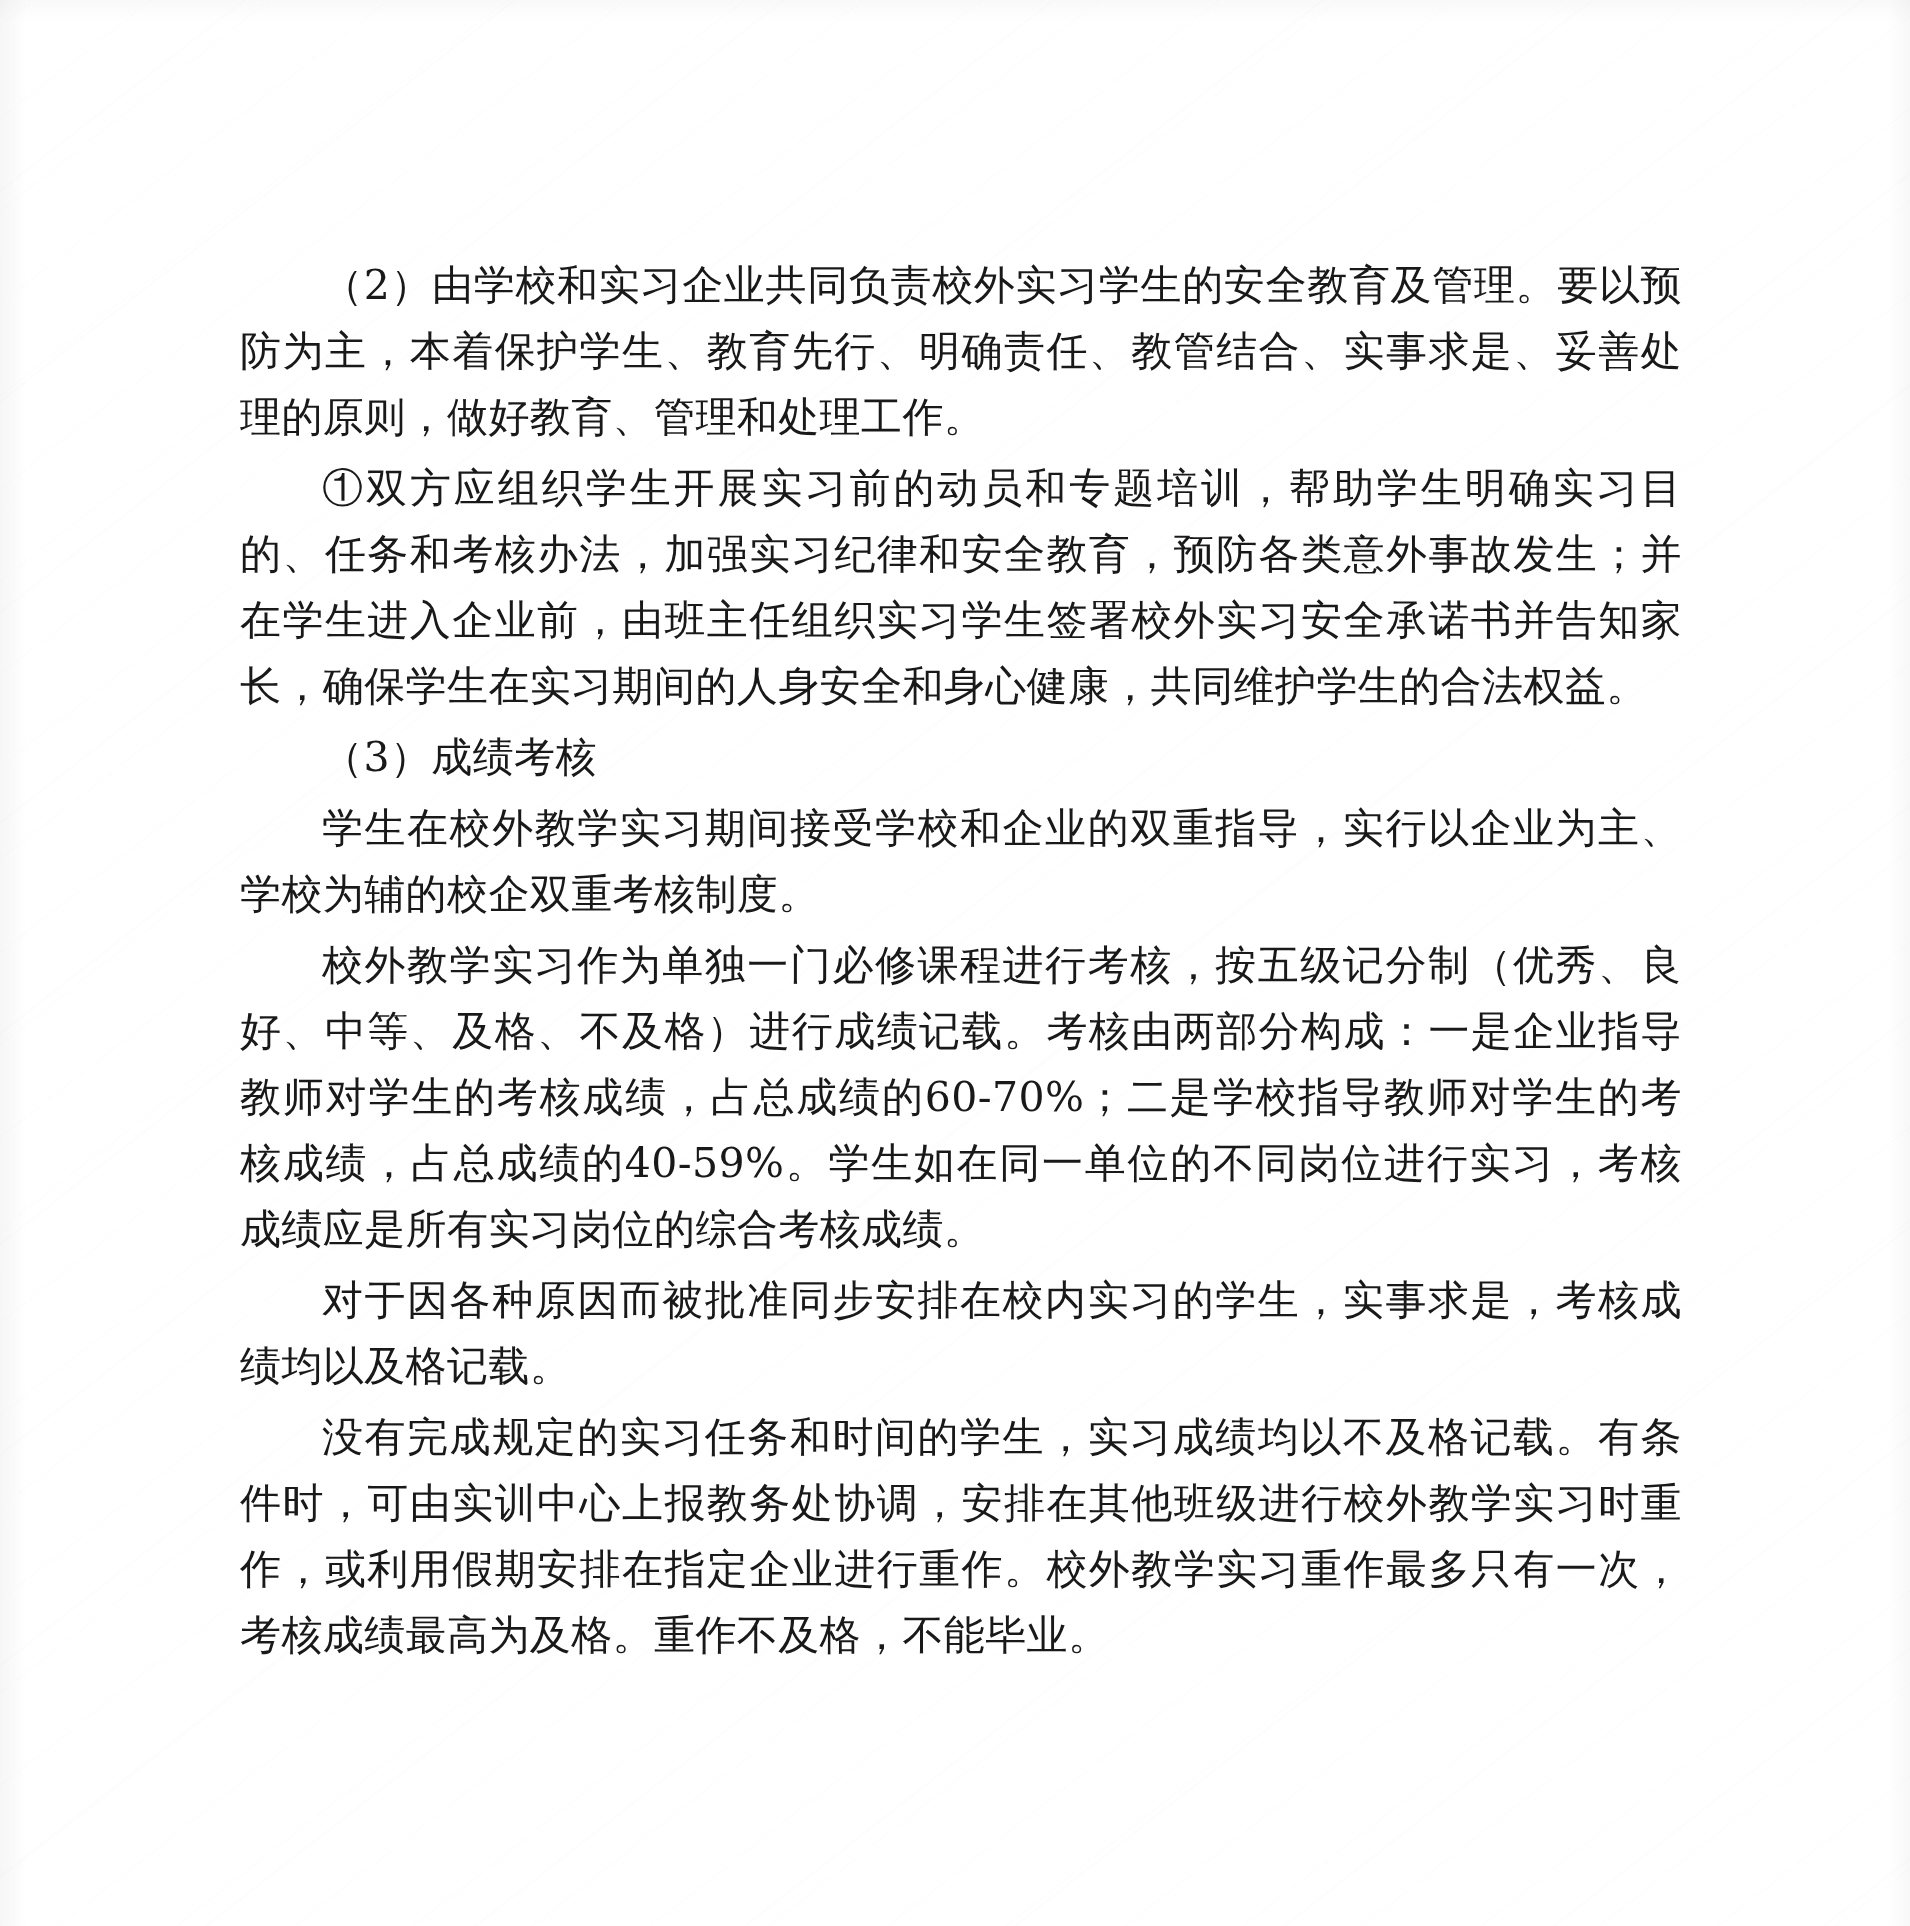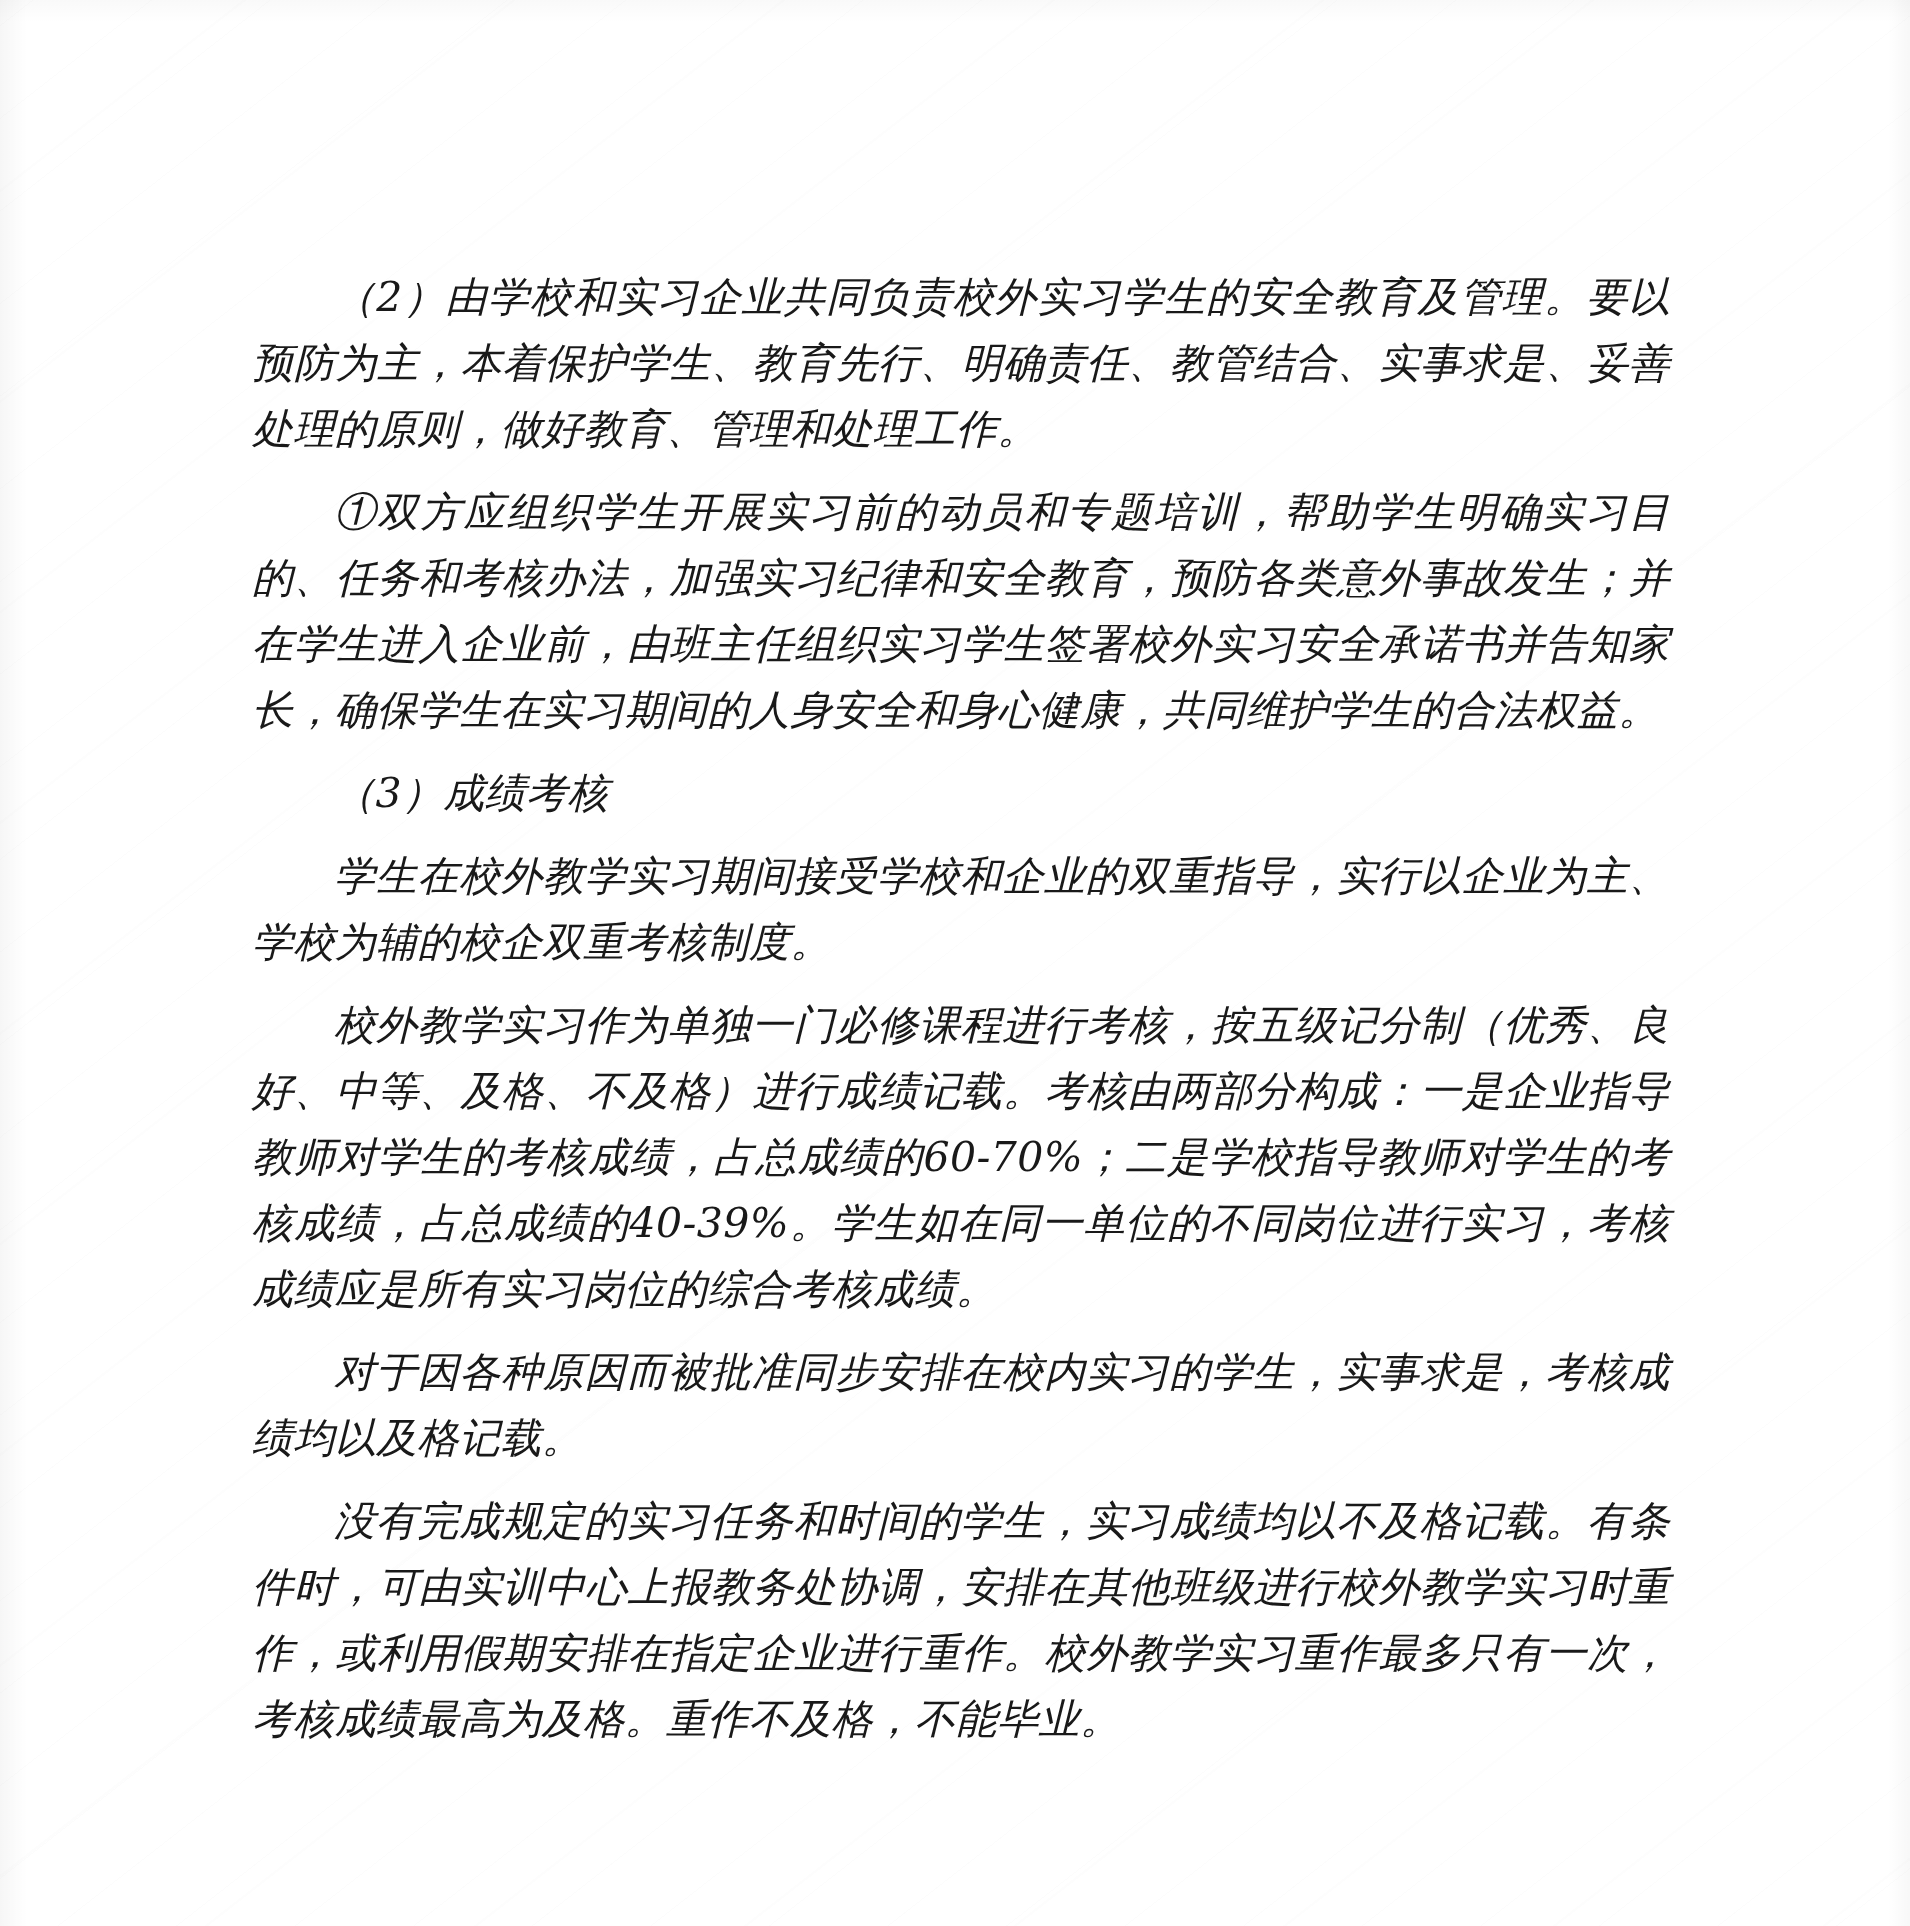--- a/index.html
+++ b/index.html
@@ -72,9 +72,8 @@
   }
 
   .para {
-    margin: 17px;
+    margin: 5px;
     text-indent: 82px;
-    font-style: italic;
   }
 </style>
 </head>

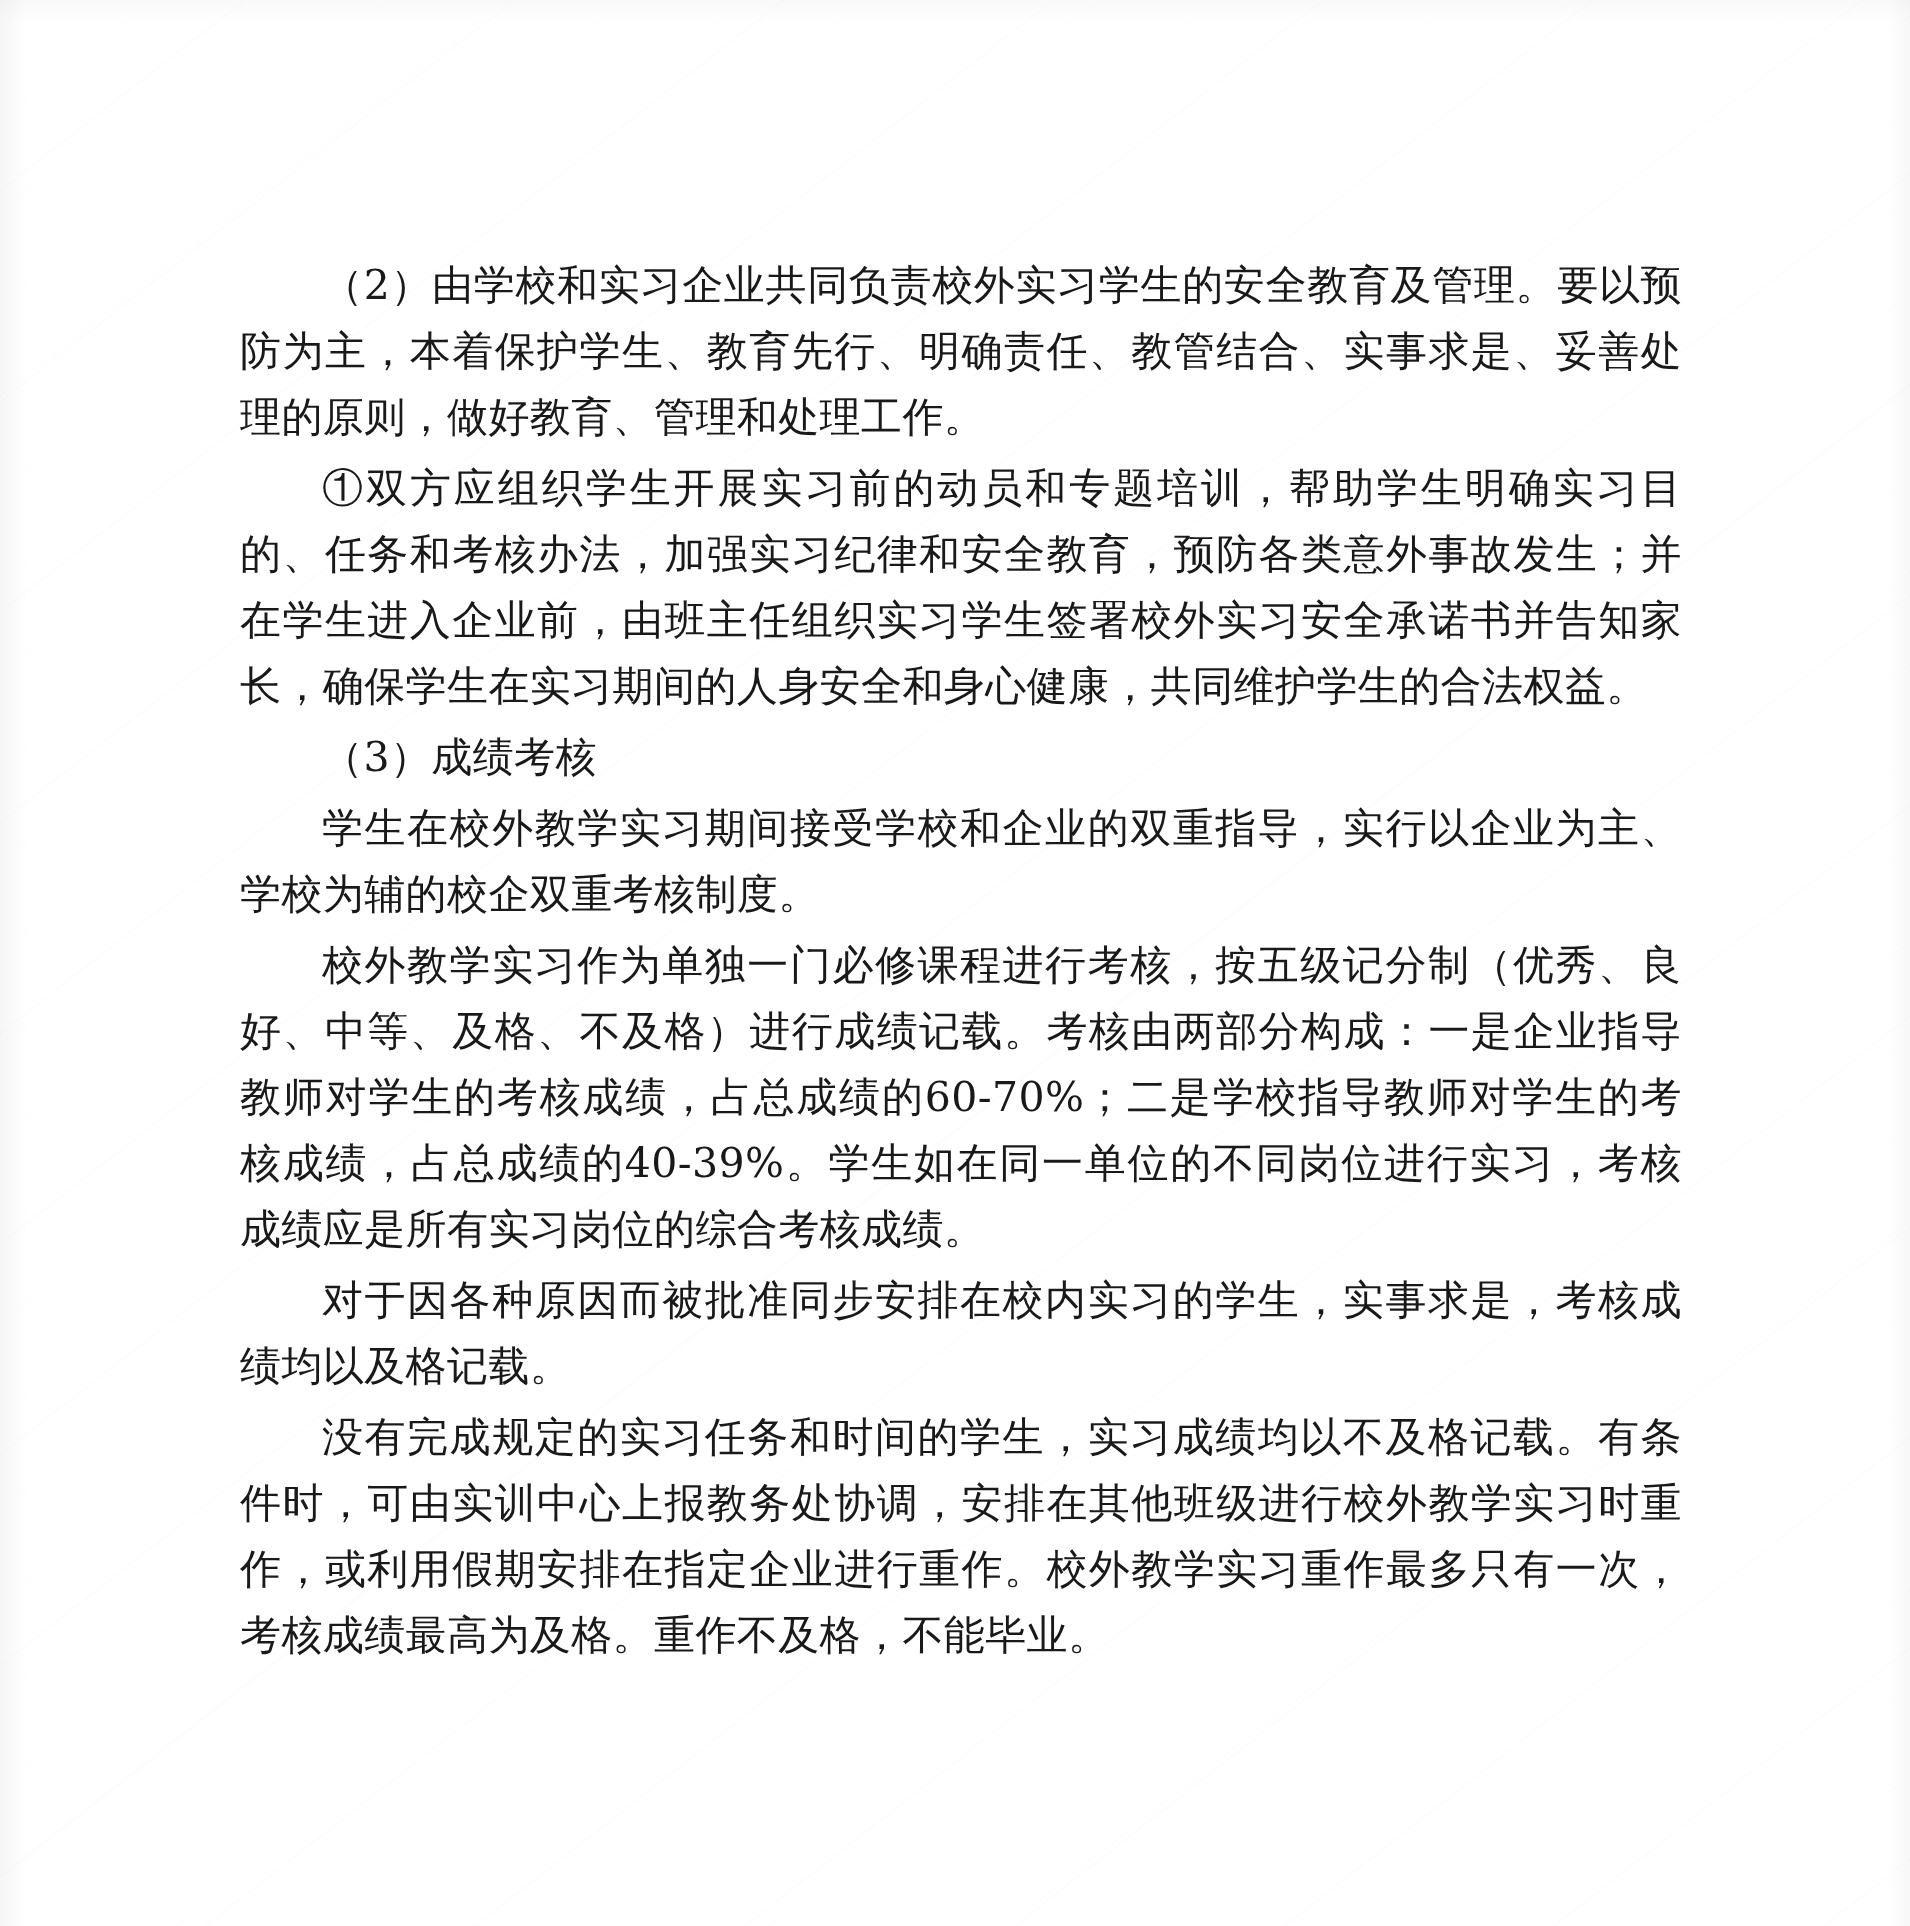--- a/index.html
+++ b/index.html
@@ -87,7 +87,7 @@
     <p class="para">①双方应组织学生开展实习前的动员和专题培训，帮助学生明确实习目的、任务和考核办法，加强实习纪律和安全教育，预防各类意外事故发生；并在学生进入企业前，由班主任组织实习学生签署校外实习安全承诺书并告知家长，确保学生在实习期间的人身安全和身心健康，共同维护学生的合法权益。</p>
     <p class="para">（3）成绩考核</p>
     <p class="para">学生在校外教学实习期间接受学校和企业的双重指导，实行以企业为主、学校为辅的校企双重考核制度。</p>
-    <p class="para">校外教学实习作为单独一门必修课程进行考核，按五级记分制（优秀、良好、中等、及格、不及格）进行成绩记载。考核由两部分构成：一是企业指导教师对学生的考核成绩，占总成绩的60-70%；二是学校指导教师对学生的考核成绩，占总成绩的40-39%。学生如在同一单位的不同岗位进行实习，考核成绩应是所有实习岗位的综合考核成绩。</p>
+    <p class="para">校外教学实习作为单独一门必修课程进行考核，按五级记分制（优秀、良好、中等、及格、不及格）进行成绩记载。考核由两部分构成：一是企业指导教师对学生的考核成绩，占总成绩的60-70%；二是学校指导教师对学生的考核成绩，占总成绩的40-59%。学生如在同一单位的不同岗位进行实习，考核成绩应是所有实习岗位的综合考核成绩。</p>
     <p class="para">对于因各种原因而被批准同步安排在校内实习的学生，实事求是，考核成绩均以及格记载。</p>
     <p class="para">没有完成规定的实习任务和时间的学生，实习成绩均以不及格记载。有条件时，可由实训中心上报教务处协调，安排在其他班级进行校外教学实习时重作，或利用假期安排在指定企业进行重作。校外教学实习重作最多只有一次，考核成绩最高为及格。重作不及格，不能毕业。</p>
   </div>

